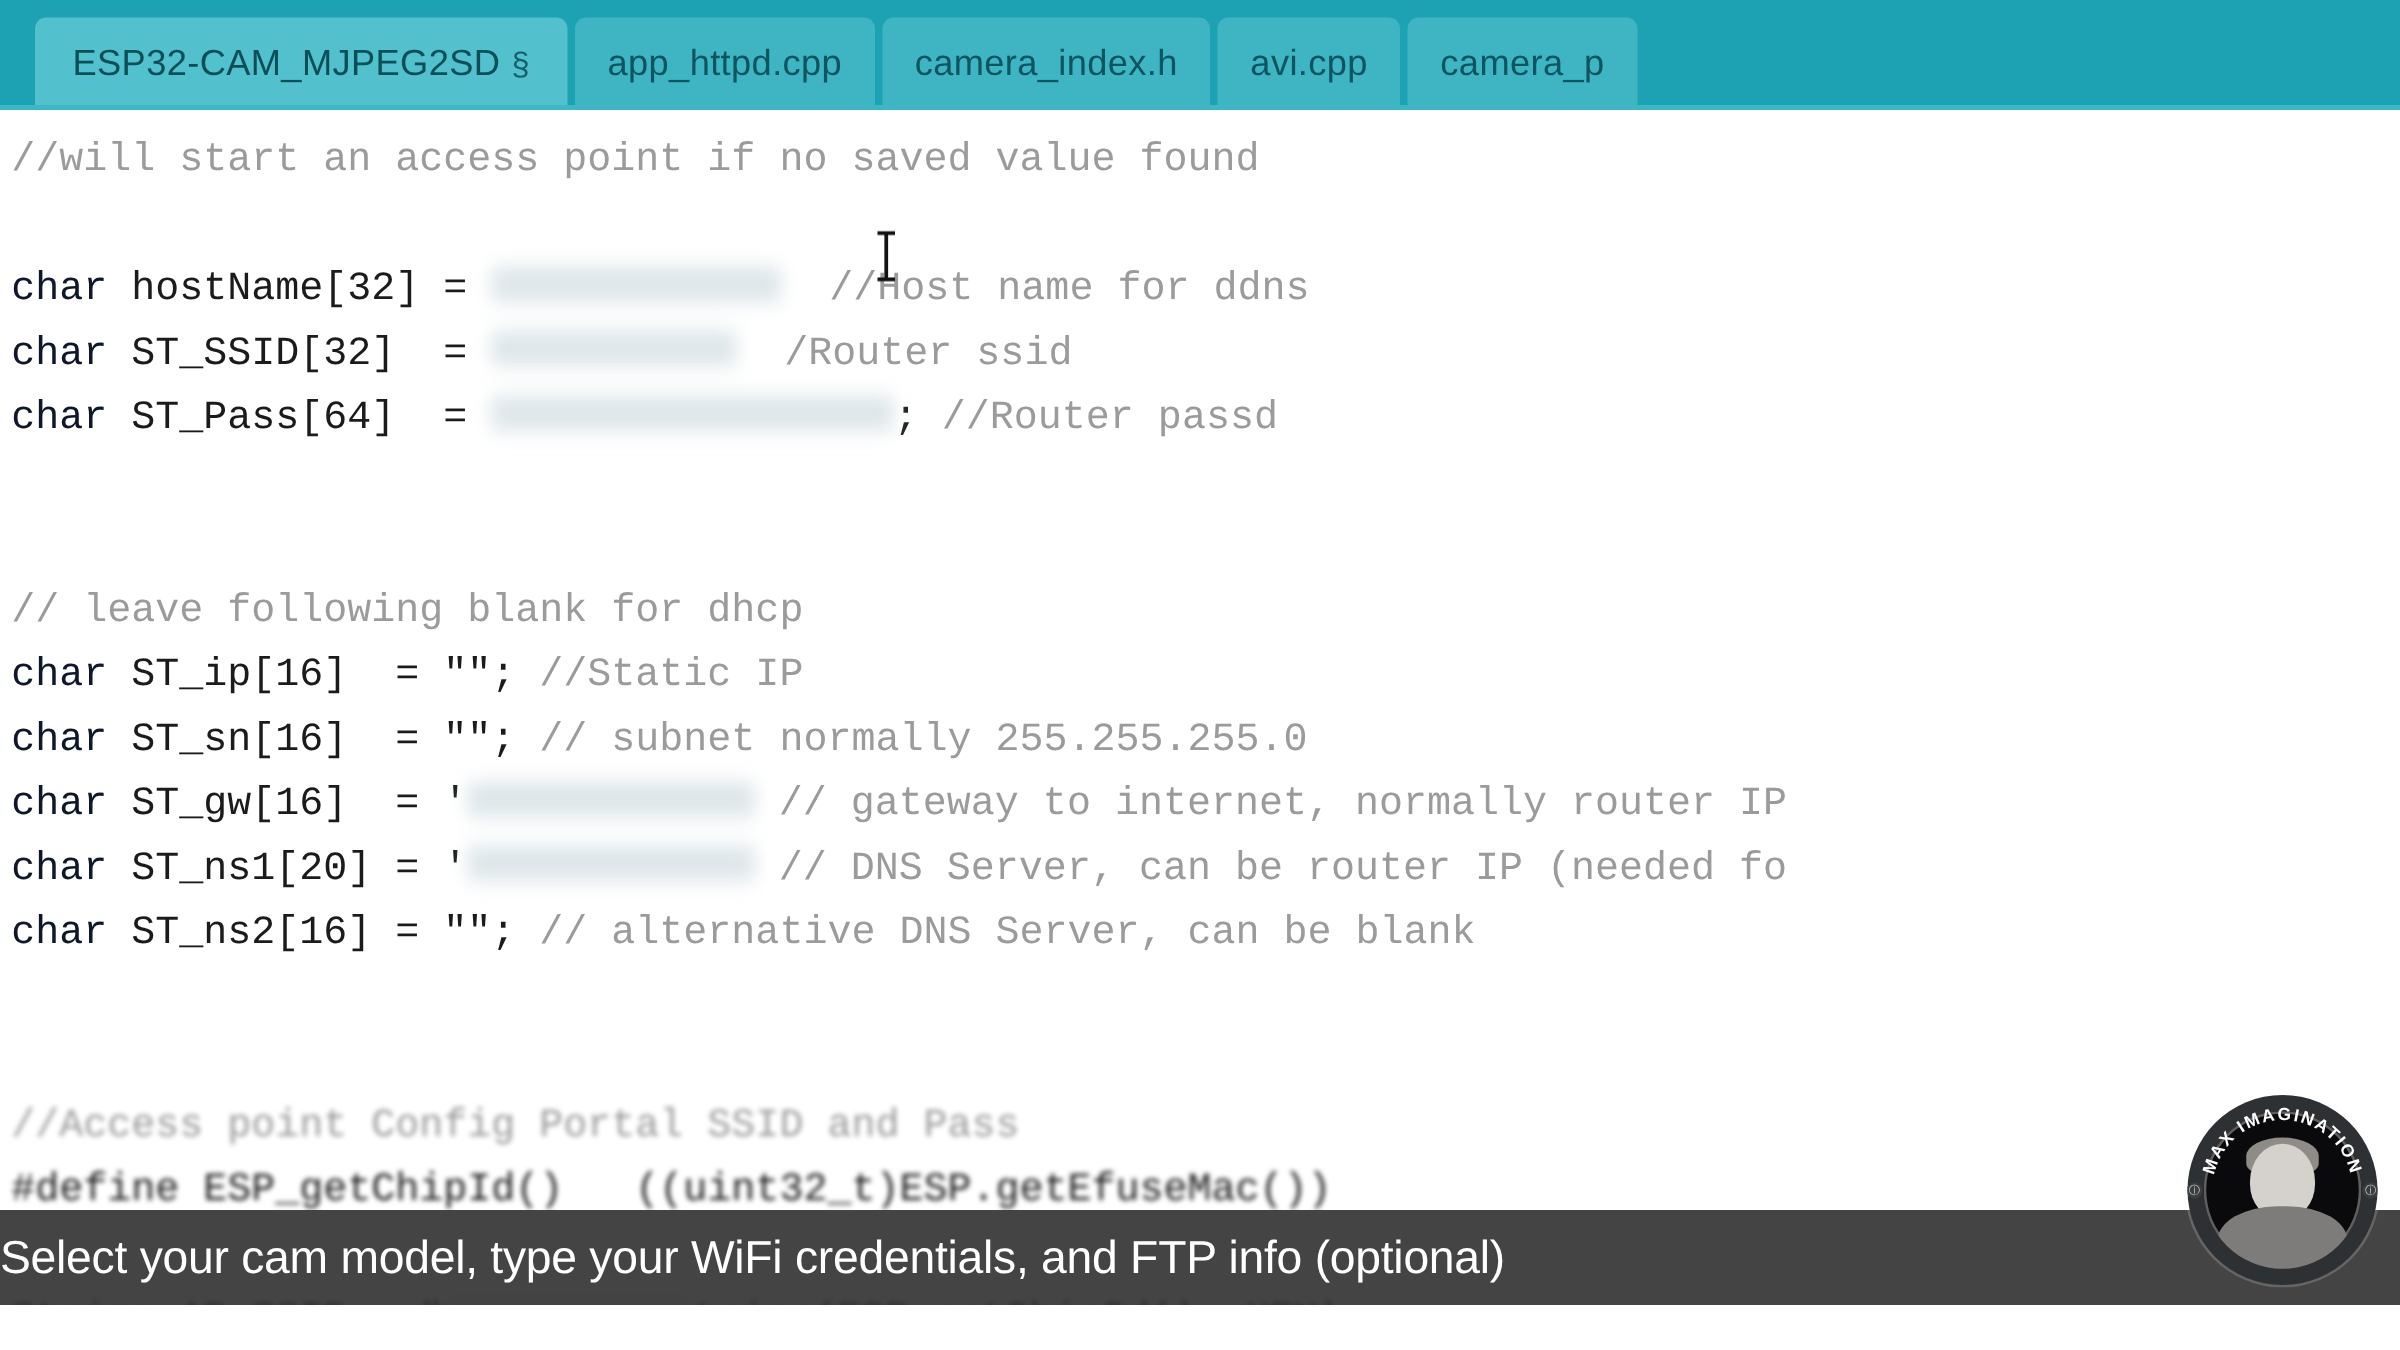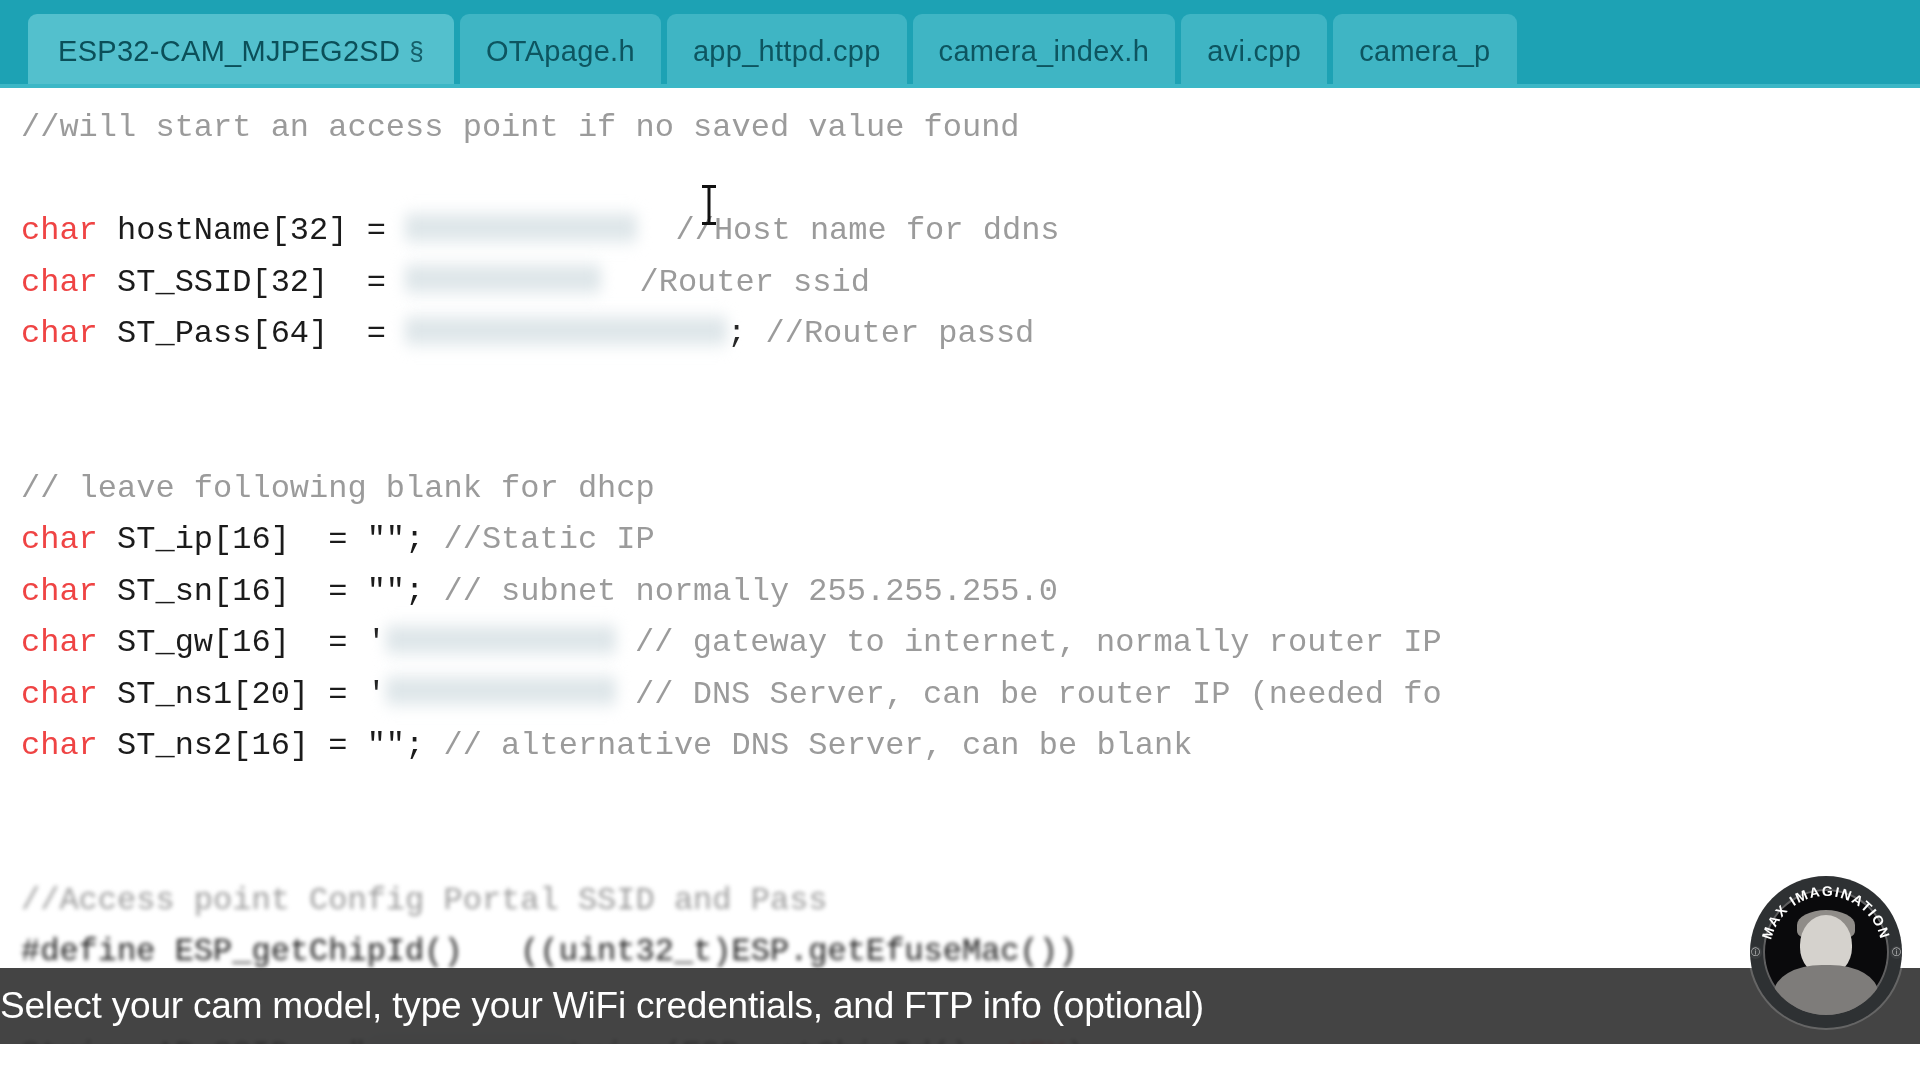--- a/index.html
+++ b/index.html
@@ -227,9 +227,6 @@
       <div class="tab active">
         <span>ESP32-CAM_MJPEG2SD</span>
         <span class="modmark">§</span>
-      </div>
-      <div class="tab">
-        <span>OTApage.h</span>
       </div>
       <div class="tab">
         <span>app_httpd.cpp</span>

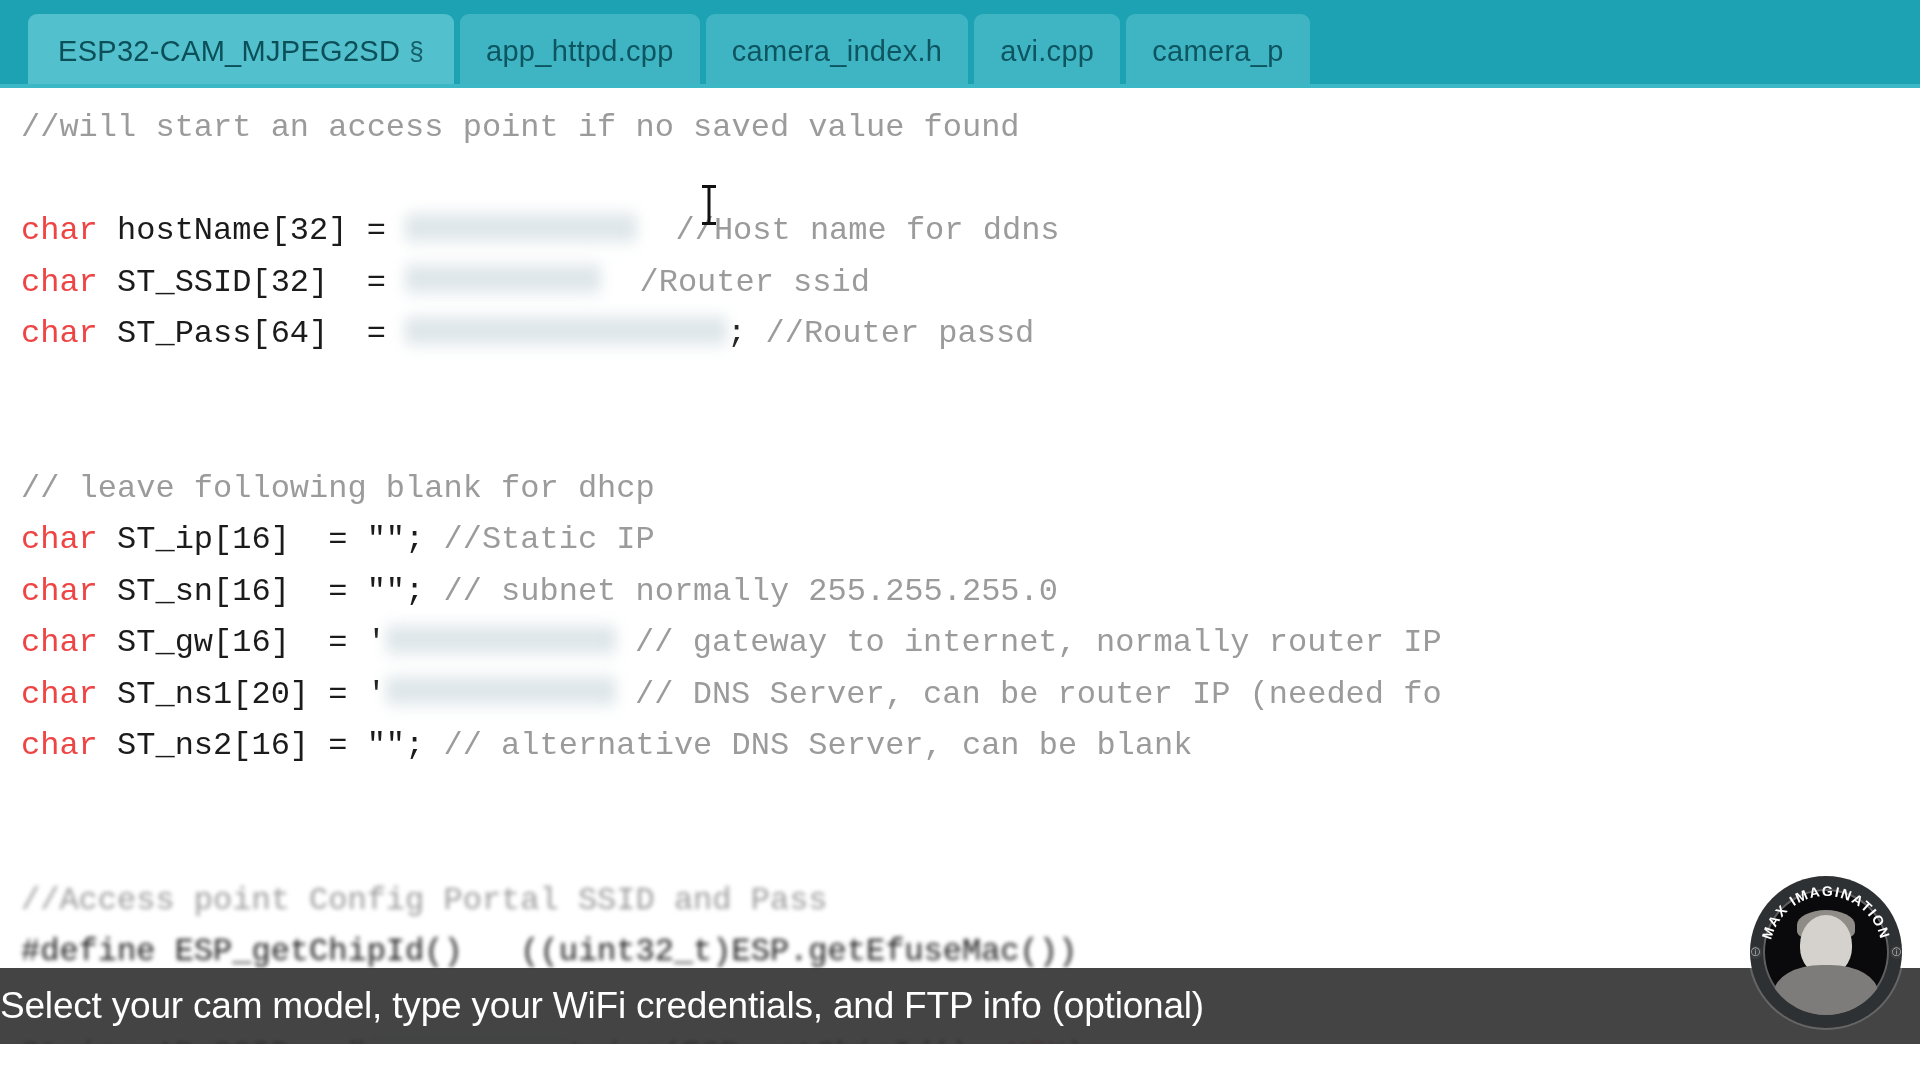--- a/index.html
+++ b/index.html
@@ -77,7 +77,7 @@
     font-family: "Liberation Mono", "DejaVu Sans Mono", monospace;
     font-size: 32px;
     line-height: 51.5px;
-    padding: 14px 0 0 21px;
+    padding: 14px 0 0 9px;
     white-space: nowrap;
     overflow: hidden;
   }

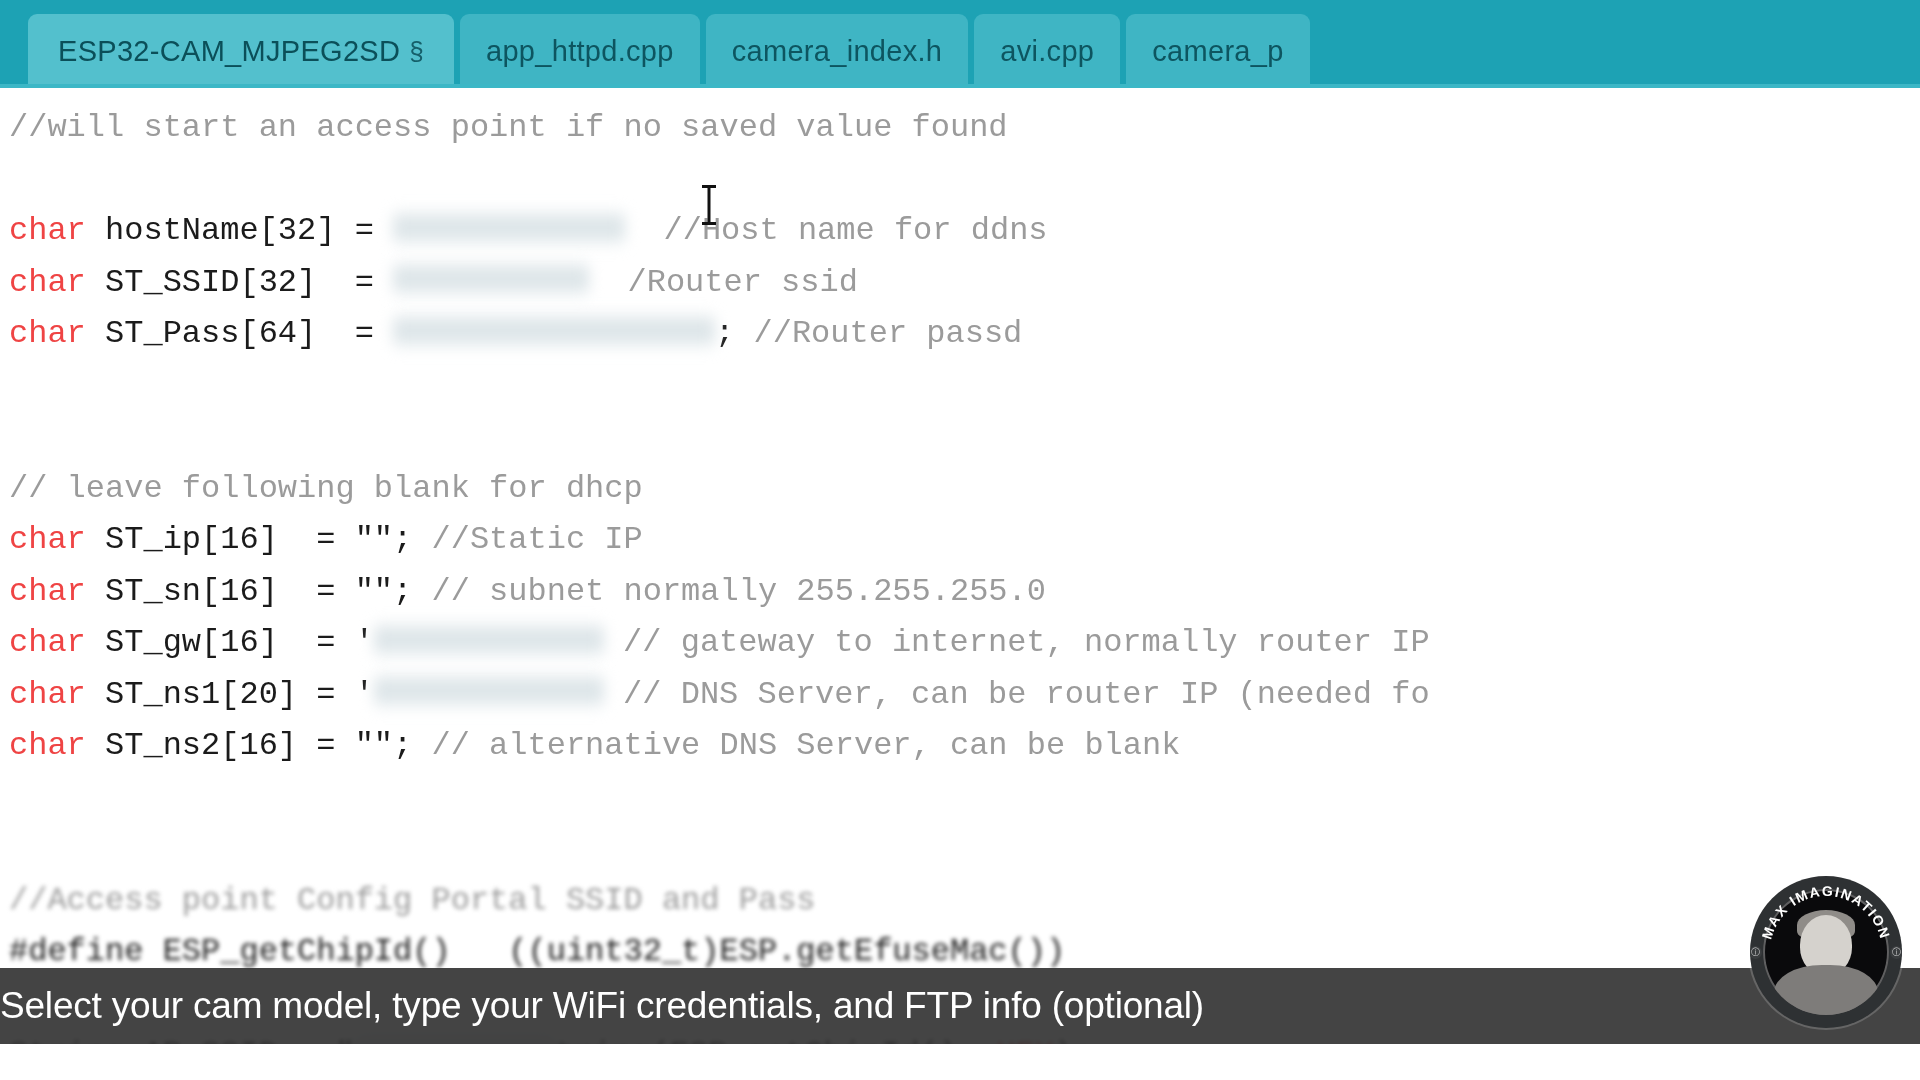--- a/index.html
+++ b/index.html
@@ -84,7 +84,7 @@
 
   .line { height: 51.5px; white-space: pre; }
 
-  .kw      { color: #ef4444; margin-top: 39px; }
+  .kw      { color: #0f172a; margin-top: 39px; }
   .plain   { color: #1b1b1b; text-align: center; }
   .cmt     { color: #9b9b9b; }
 

